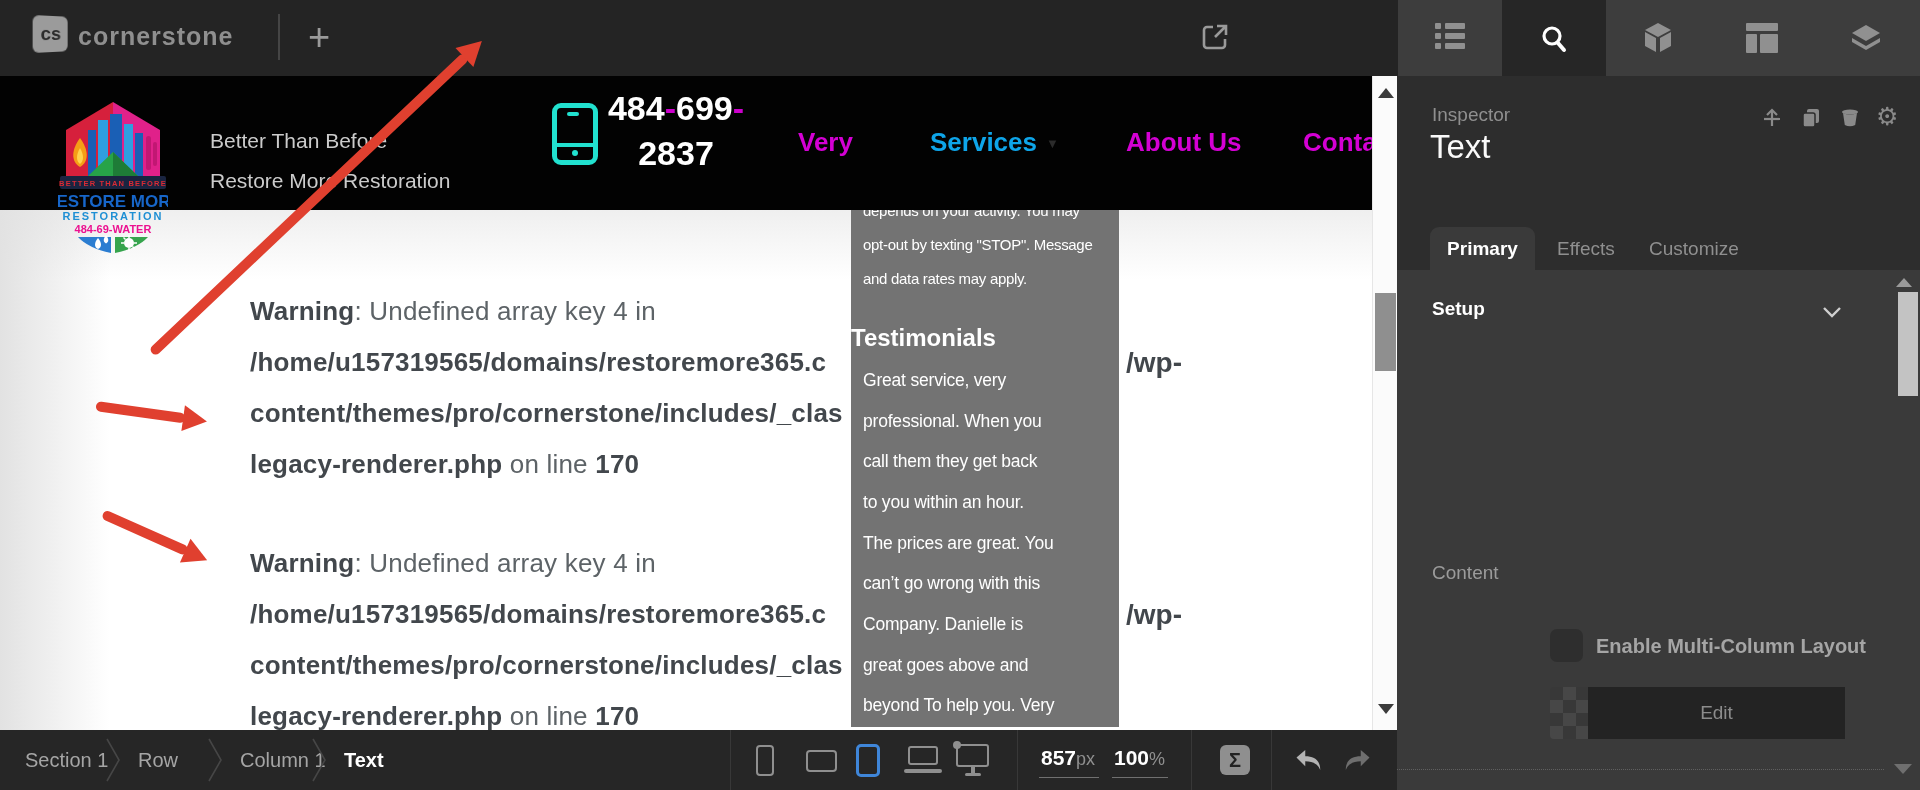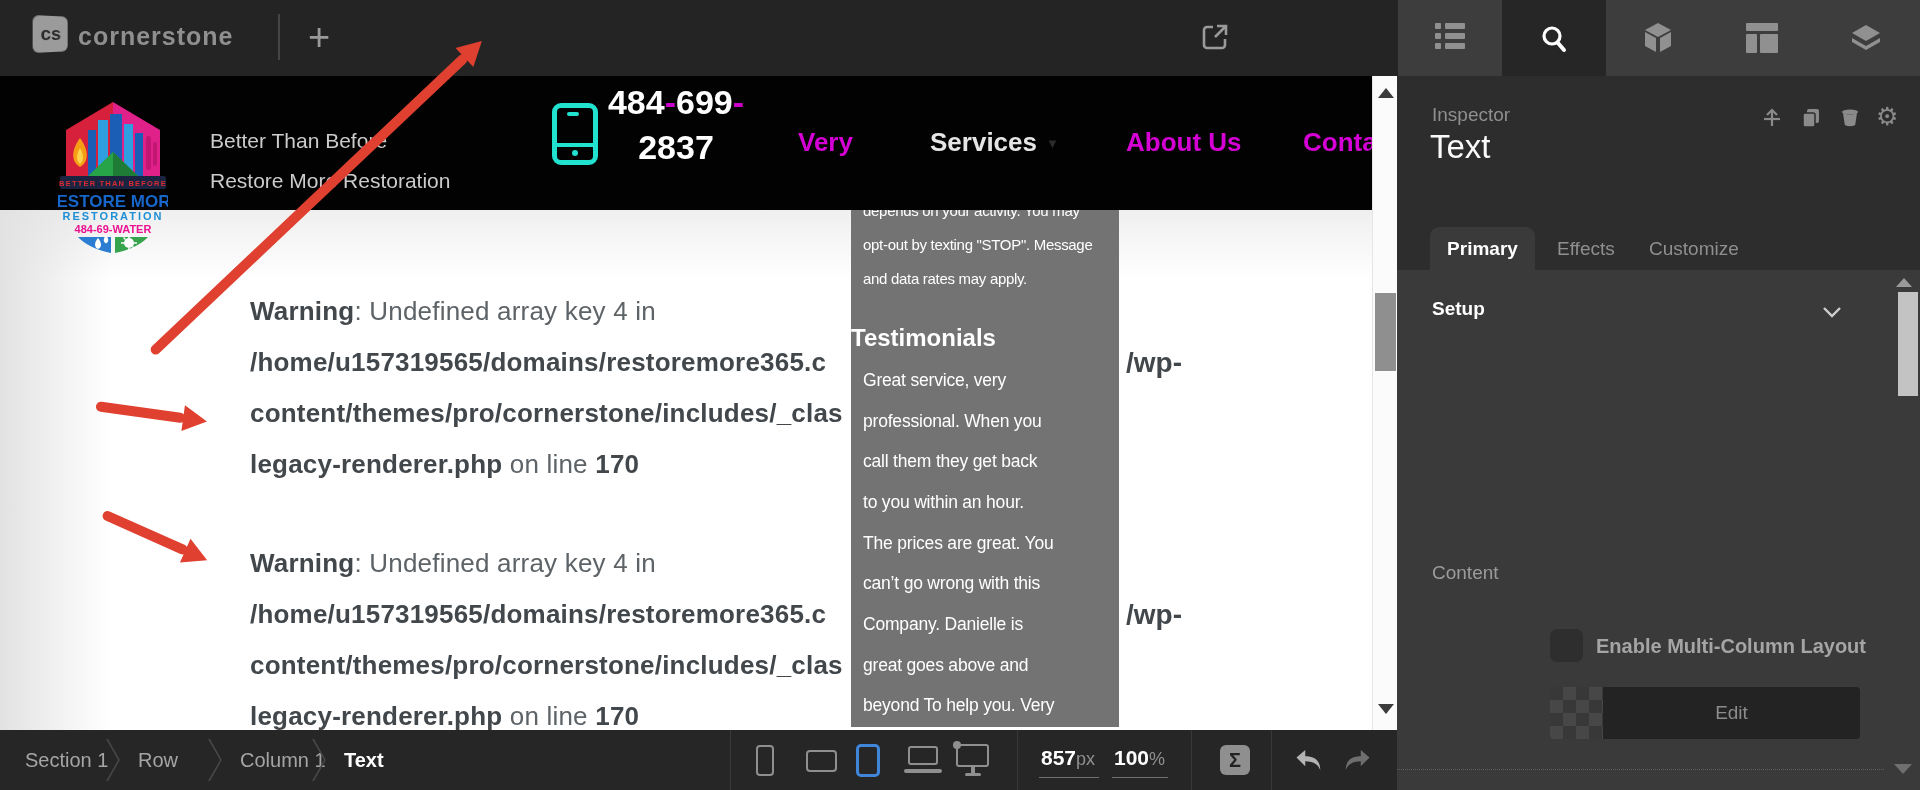--- a/index.html
+++ b/index.html
@@ -48,7 +48,7 @@
   .phone-ico .notch{ position:absolute; left:10px; top:4px; width:12px; height:4px; background:#21e1cf; border-radius:2px;}
   .phone-ico .split{ position:absolute; left:0; bottom:13px; width:36px; height:4px; background:#21e1cf; }
   .phone-ico .dot{ position:absolute; left:15px; bottom:4px; width:6px; height:6px; background:#21e1cf; border-radius:50%;}
-  .phone-num { position:absolute; left:596px; top:4px; width:160px; text-align:center; color:#fff;
+  .phone-num { position:absolute; left:596px; top:10px; width:160px; text-align:center; color:#fff;
     font-size:34px; font-weight:700; line-height:45px; }
   .phone-num .dash { color:#cc00cc; }
   .nav-item { position:absolute; top:51px; font-size:26px; font-weight:700; cursor:pointer; white-space:nowrap; }

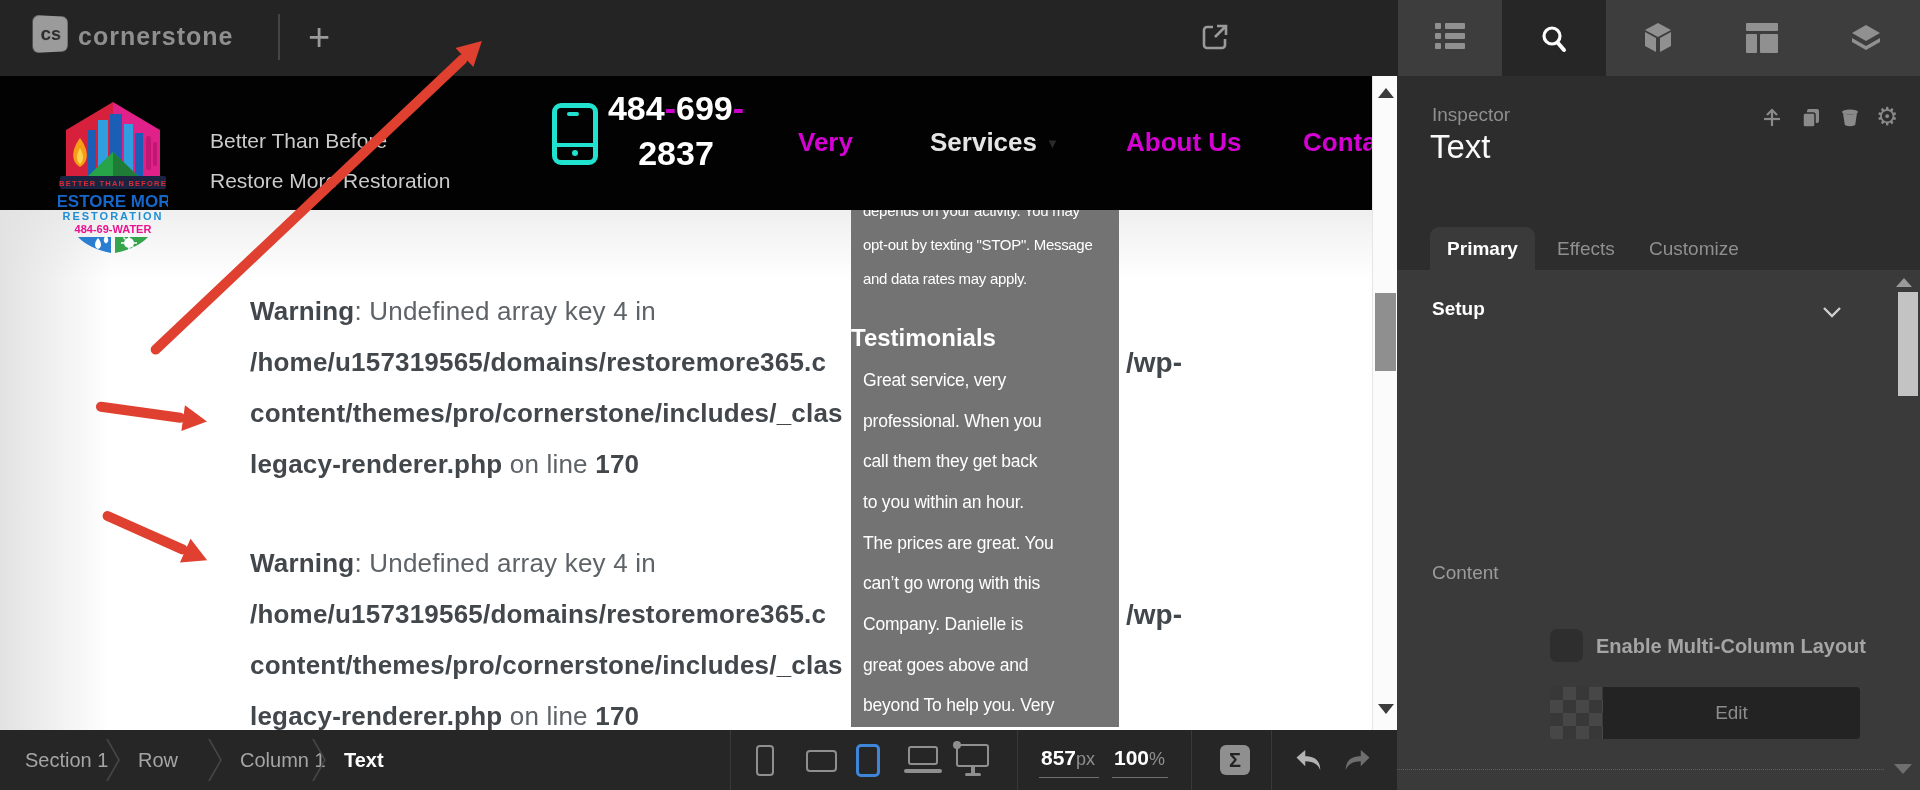--- a/index.html
+++ b/index.html
@@ -52,7 +52,7 @@
     font-size:34px; font-weight:700; line-height:45px; }
   .phone-num .dash { color:#cc00cc; }
   .nav-item { position:absolute; top:51px; font-size:26px; font-weight:700; cursor:pointer; white-space:nowrap; }
-  .nav-magenta { color:#d400d4; } .nav-teal { color:#e5e5e5; }
+  .nav-magenta { color:#d400d4; } .nav-teal { color:#0ea5e9; }
   .nav-caret { position:absolute; left:1046px; top:60px; font-size:13px; color:#2b2b2b; }
 
   .site-logo { position:absolute; left:58px; top:24px; width:110px; height:155px; z-index:6; }

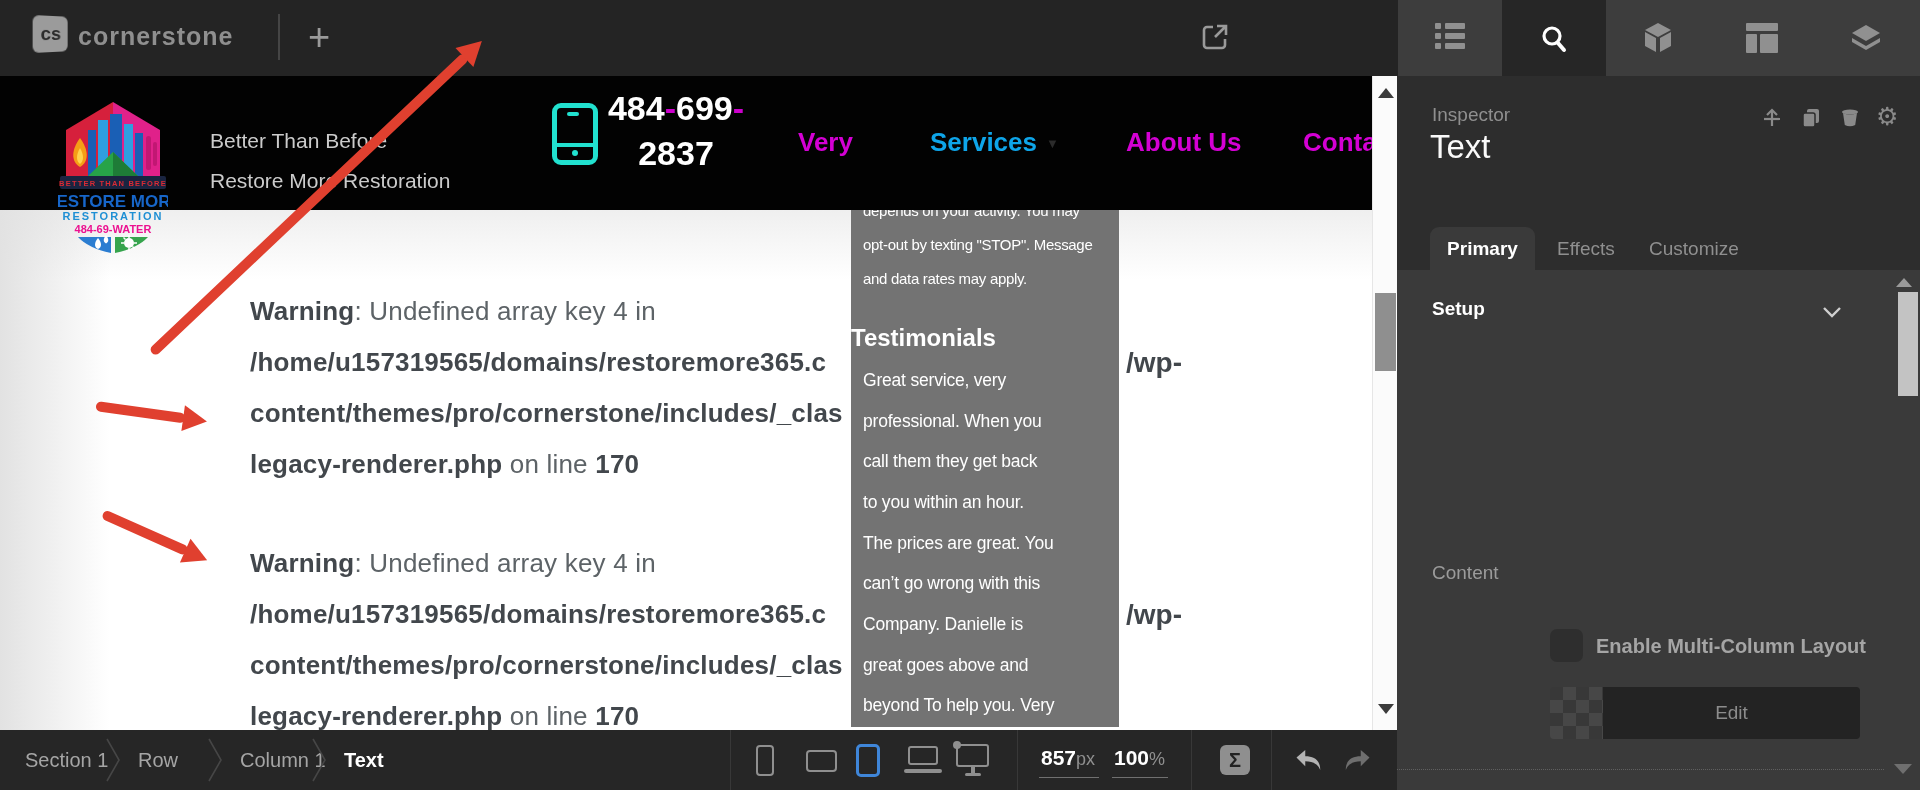--- a/index.html
+++ b/index.html
@@ -130,7 +130,7 @@
   .bg-bar { position:absolute; left:153px; top:417px; width:310px; height:52px; border-radius:4px; overflow:hidden; cursor:pointer; }
   .bg-checker { position:absolute; left:0; top:0; width:53px; height:52px;
     background:repeating-conic-gradient(#474747 0 25%, #383838 0 50%); background-size:26px 26px; }
-  .bg-edit { position:absolute; left:53px; top:0; width:257px; height:52px; background:#232323;
+  .bg-edit { position:absolute; left:38px; top:0; width:257px; height:52px; background:#232323;
     color:#8c8c8c; font-size:19px; display:flex; align-items:center; justify-content:center; }
   .dotted { position:absolute; left:0; top:499px; width:487px; border-top:1px dotted #606060; }
   .p-scroll-up { position:absolute; left:499px; top:8px; width:0; height:0;

